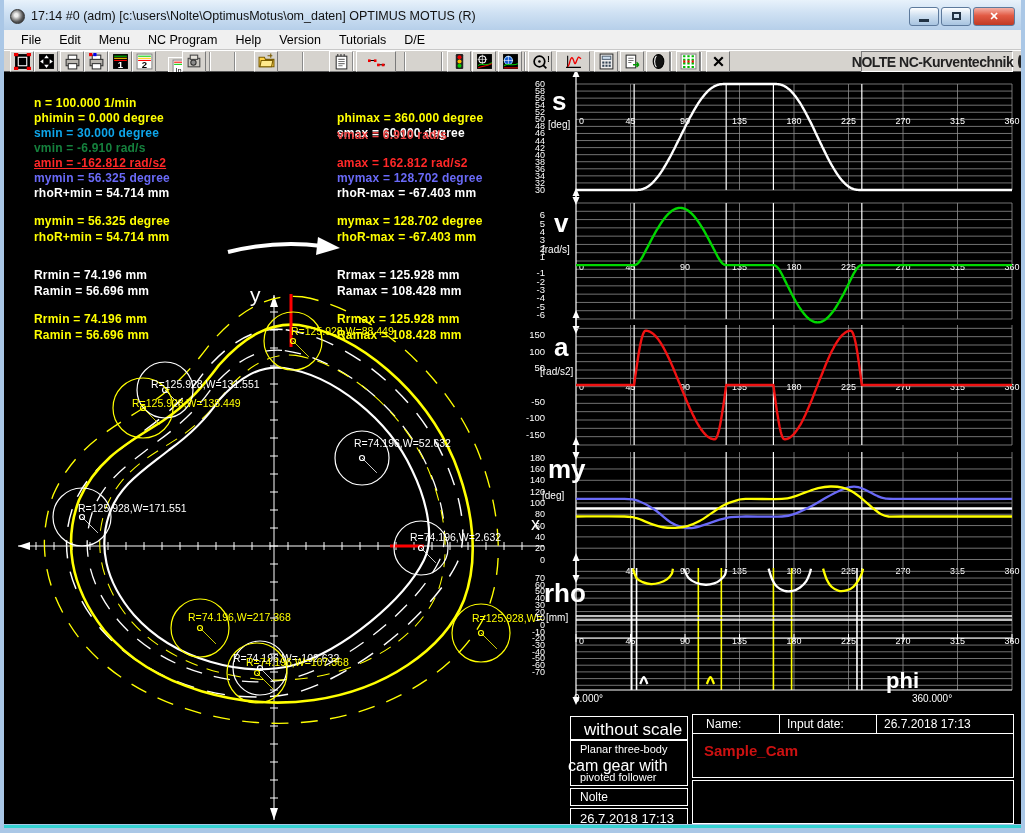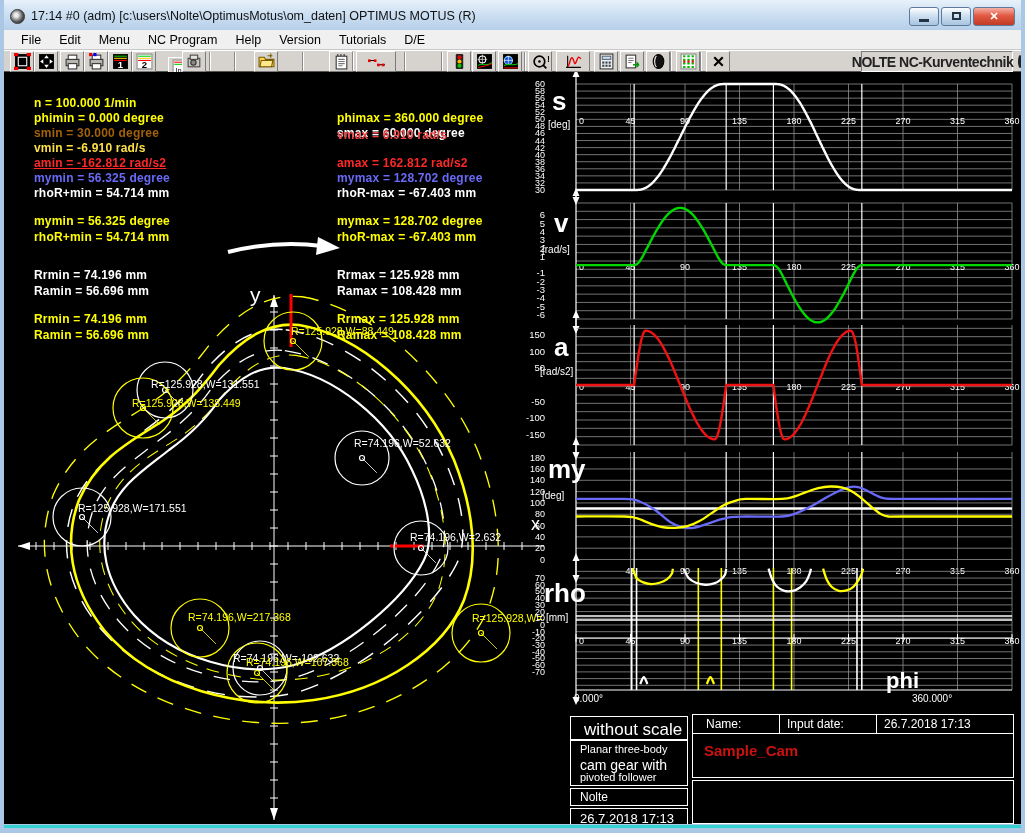--- a/index.html
+++ b/index.html
@@ -694,7 +694,7 @@
     <div id="params">
         <div class="param" style="left: 30px; top: 24px; color: rgb(255, 255, 0);">n = 100.000 1/min</div>
         <div class="param" style="left: 30px; top: 39px; color: rgb(255, 255, 0);">phimin = 0.000 degree</div>
-        <div class="param" style="left: 30px; top: 54px; color: #a16207;">smin = 30.000 degree</div>
+        <div class="param" style="left: 30px; top: 54px; color: #0ea5e9;">smin = 30.000 degree</div>
         <div class="param" style="left: 30px; top: 69px; color: #fde047;">vmin = -6.910 rad/s</div>
         <div class="param" style="left: 30px; top: 84px; color: rgb(255, 40, 40); text-decoration: underline;">amin = -162.812 rad/s2</div>
         <div class="param" style="left: 30px; top: 99px; color: rgb(106, 106, 248);">mymin = 56.325 degree</div>

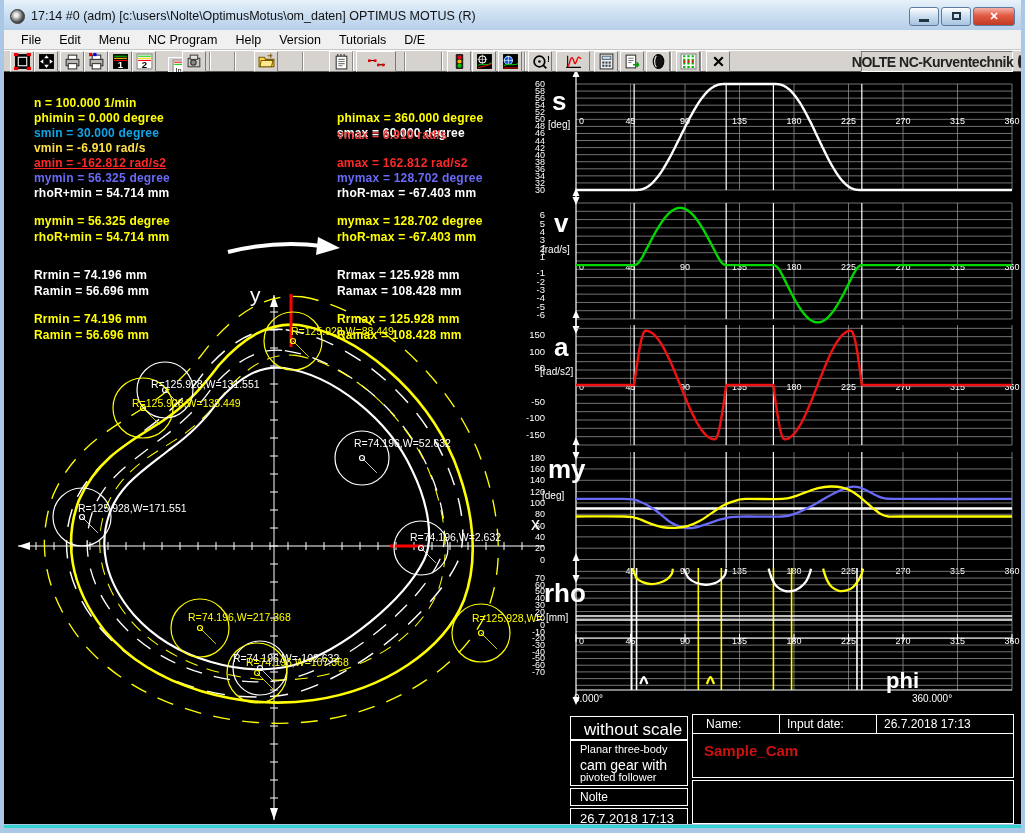--- a/index.html
+++ b/index.html
@@ -695,7 +695,7 @@
         <div class="param" style="left: 30px; top: 24px; color: rgb(255, 255, 0);">n = 100.000 1/min</div>
         <div class="param" style="left: 30px; top: 39px; color: rgb(255, 255, 0);">phimin = 0.000 degree</div>
         <div class="param" style="left: 30px; top: 54px; color: #0ea5e9;">smin = 30.000 degree</div>
-        <div class="param" style="left: 30px; top: 69px; color: #fde047;">vmin = -6.910 rad/s</div>
+        <div class="param" style="left: 30px; top: 69px; color: #15803d;">vmin = -6.910 rad/s</div>
         <div class="param" style="left: 30px; top: 84px; color: rgb(255, 40, 40); text-decoration: underline;">amin = -162.812 rad/s2</div>
         <div class="param" style="left: 30px; top: 99px; color: rgb(106, 106, 248);">mymin = 56.325 degree</div>
         <div class="param" style="left: 30px; top: 114px; color: rgb(255, 255, 255);">rhoR+min = 54.714 mm</div>

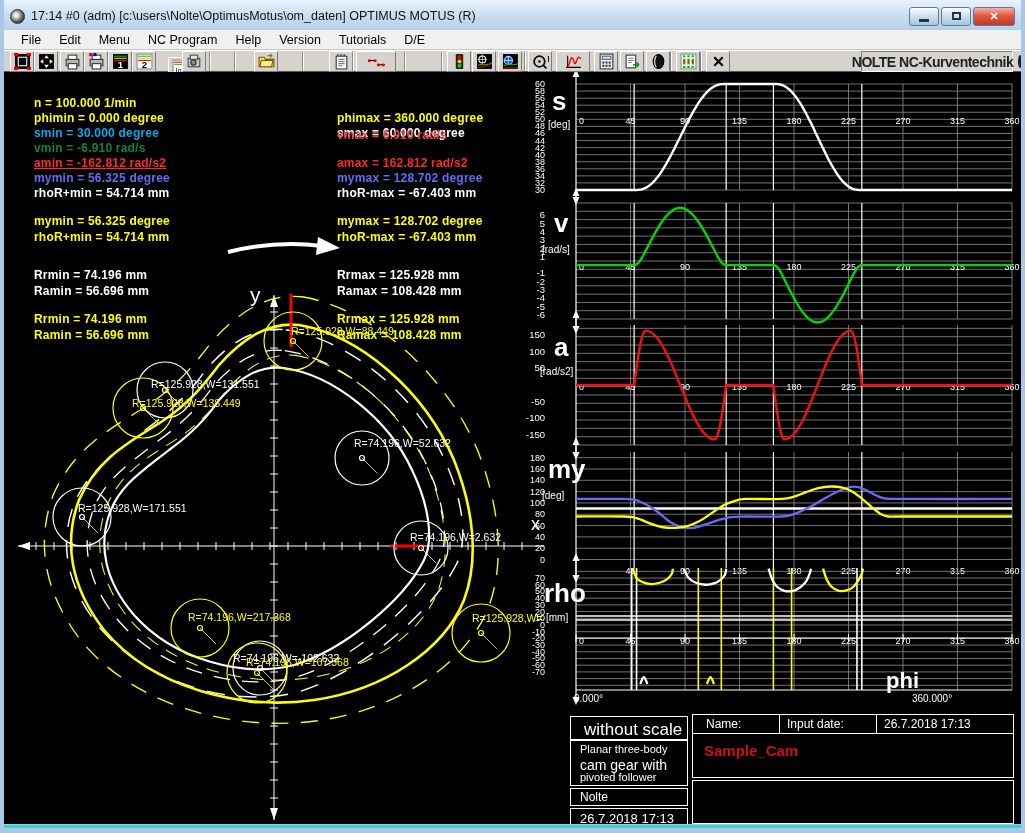--- a/index.html
+++ b/index.html
@@ -724,7 +724,7 @@
       <span class="tb-text" style="left:580px;top:648px;font-size:17px">without scale</span>
       <div class="tb-box" style="left:566px;top:668px;width:118px;height:46px"></div>
       <span class="tb-text" style="left:576px;top:671px;font-size:11px">Planar three-body</span>
-      <span class="tb-text" style="left:576px;top:685px;font-size:14px">cam gear with</span>
+      <span class="tb-text" style="left:564px;top:685px;font-size:16px">cam gear with</span>
       <span class="tb-text" style="left:576px;top:699px;font-size:11px">pivoted follower</span>
       <div class="tb-box" style="left:566px;top:716px;width:118px;height:18px"></div>
       <span class="tb-text" style="left:576px;top:718px;font-size:12px">Nolte</span>

